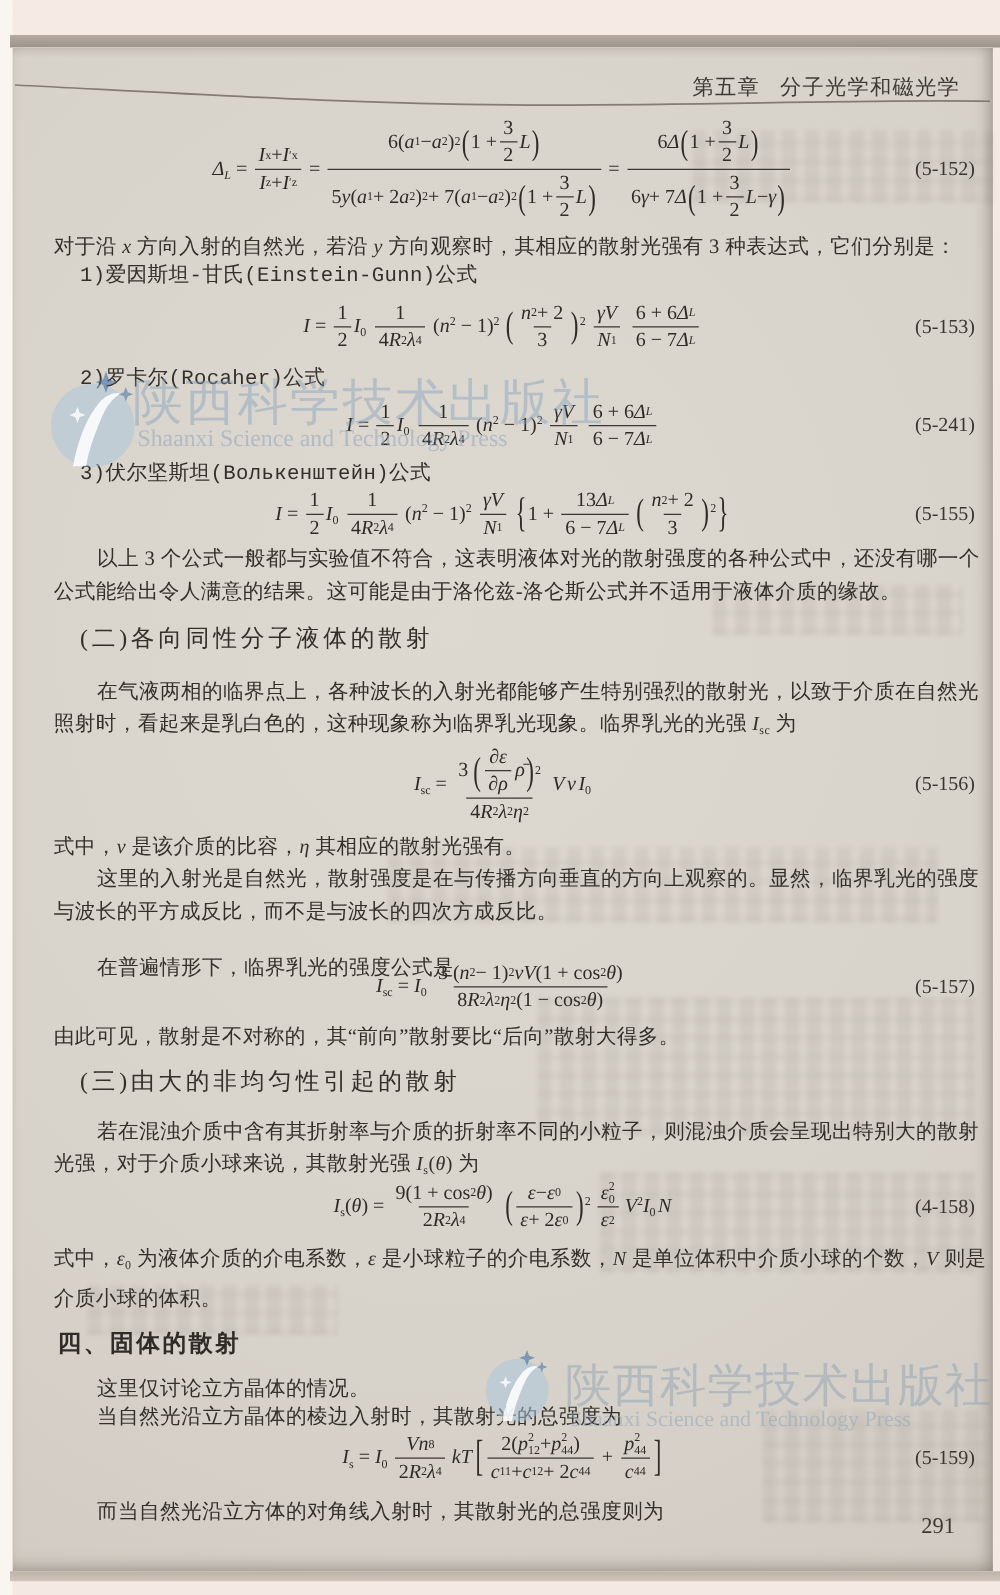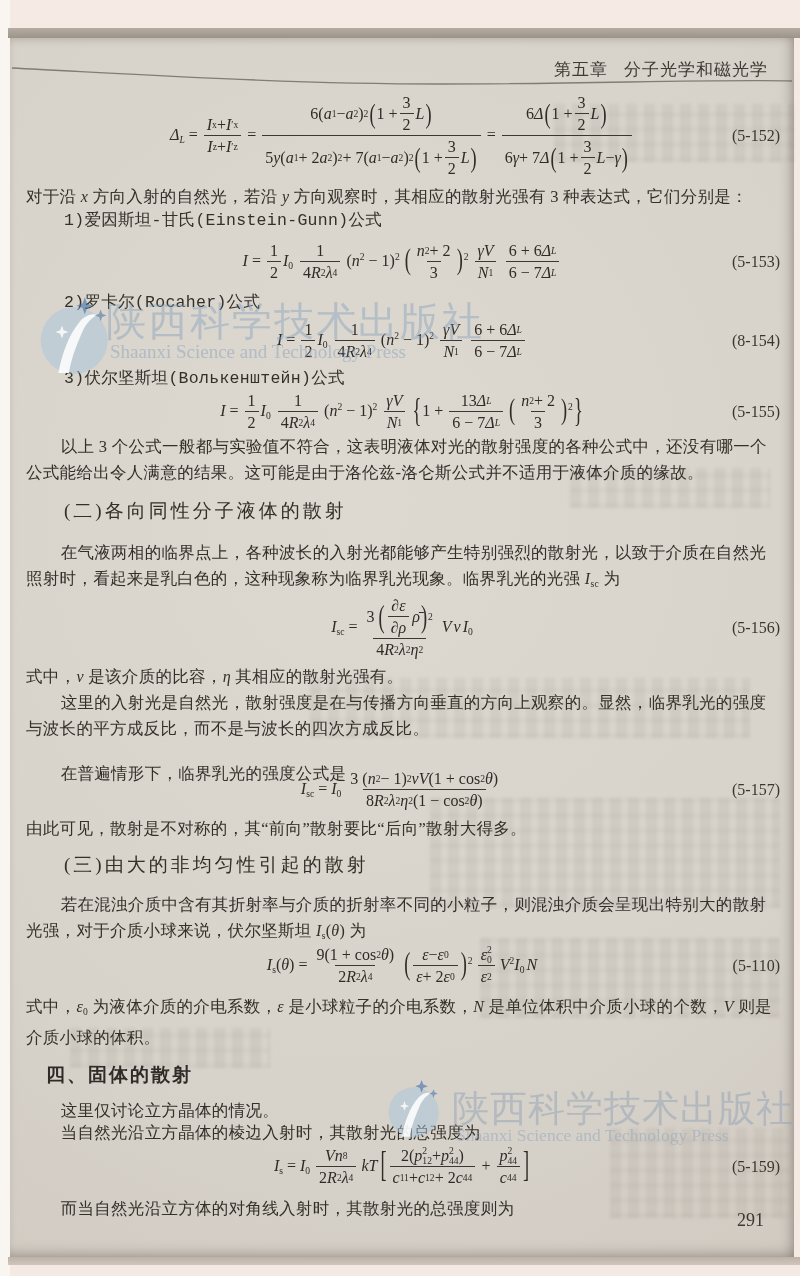--- a/index.html
+++ b/index.html
@@ -24,7 +24,7 @@
   .rule{position:absolute;top:0;left:0;z-index:4;}
   
   #content{position:absolute;inset:0;z-index:3;}
-  .para{position:absolute;left:16px;width:754px;font-size:16.5px;line-height:26px;
+  .para{position:absolute;left:33px;width:754px;font-size:16.5px;line-height:26px;
         color:#33302a;letter-spacing:.3px;}
   .para.indent{text-indent:2.1em;}
   .para.li{left:54px;width:716px;font-family:Liberation Mono, monospace;}

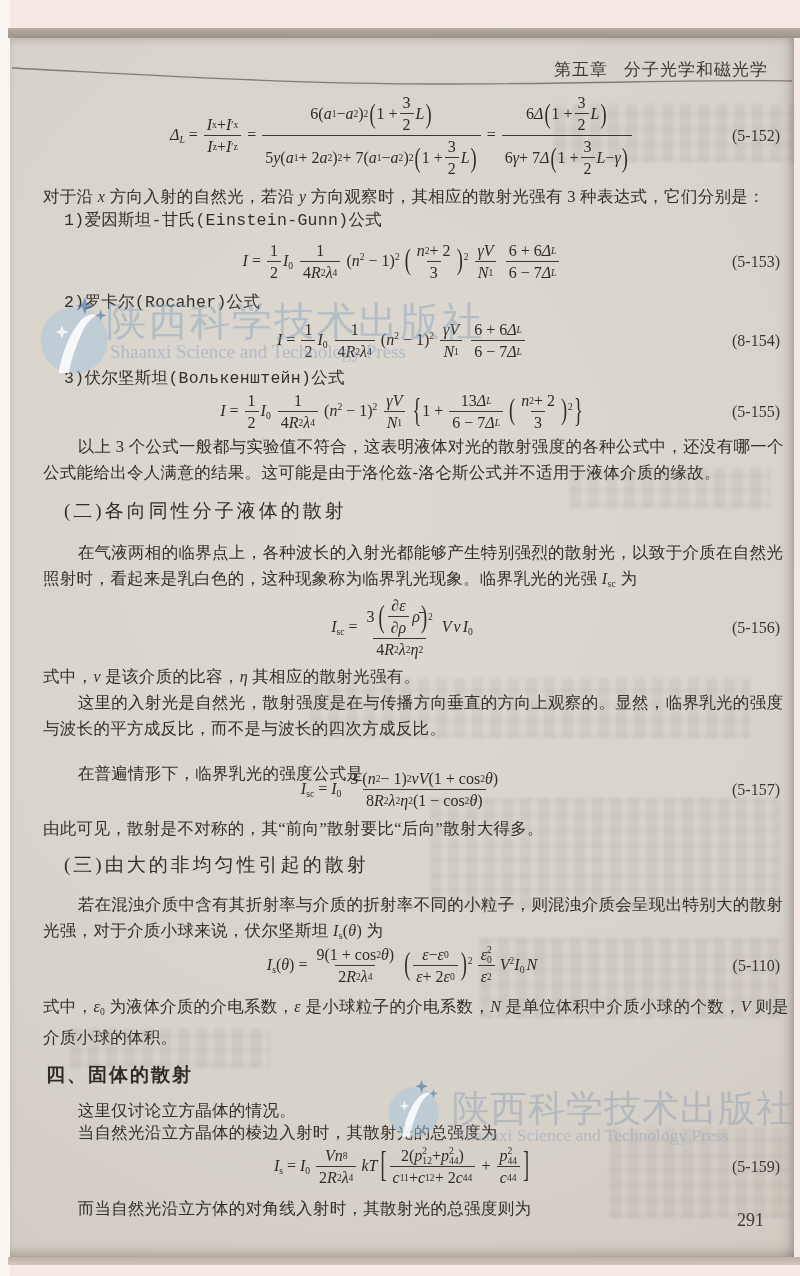--- a/index.html
+++ b/index.html
@@ -321,7 +321,7 @@
                 <span class="msub mi">L</span>
               </span>
             </span></span>
-          <span class="eqnum">(8-154)</span>
+          <span class="eqnum">(5-241)</span>
         </div>
         <div class="para li" style="top: 328px;"><span class="rt">3)伏尔坚斯坦(Волькенштейн)公式</span></div>
         <div class="eqrow" style="height: 48px; top: 350px;">

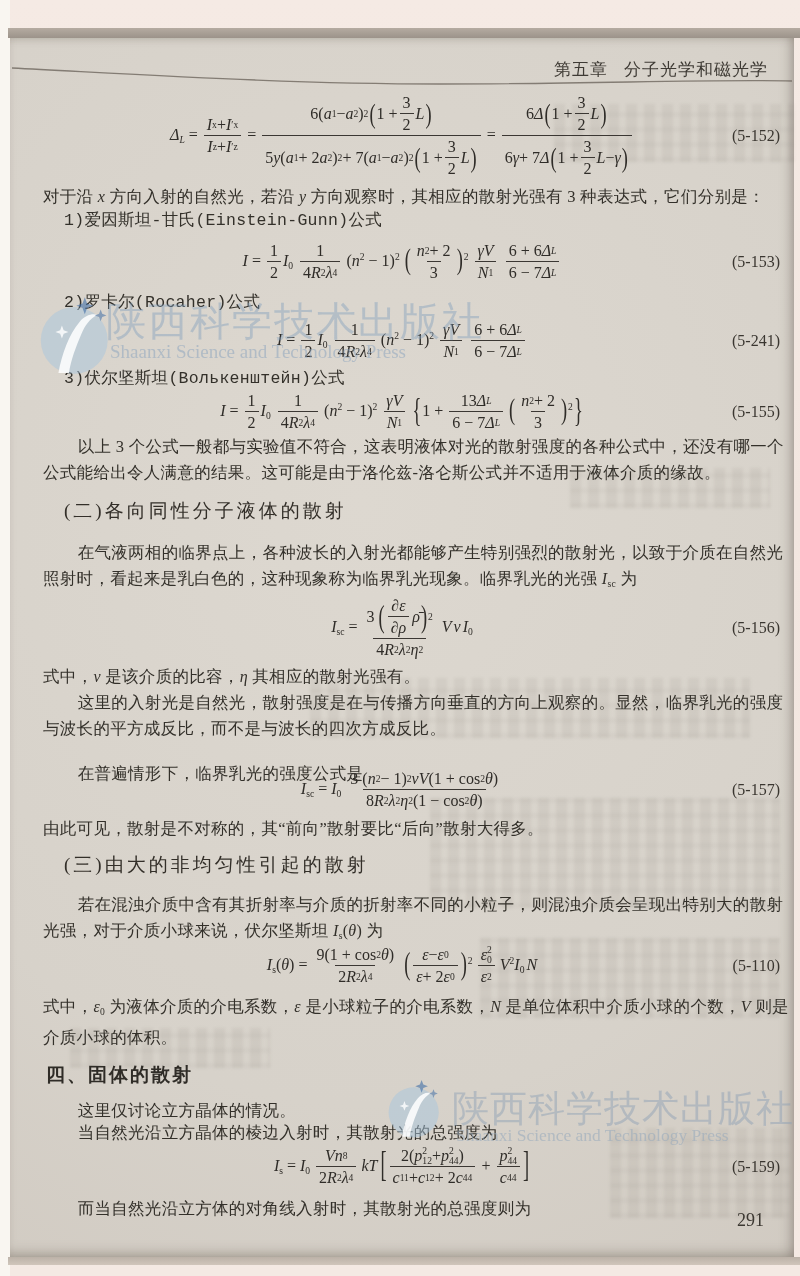--- a/index.html
+++ b/index.html
@@ -444,7 +444,7 @@
         </div>
         <div class="para" style="top: 778px;"><span class="rt">由此可见，散射是不对称的，其“前向”散射要比“后向”散射大得多。</span></div>
         <div class="h2k" style="top: 814px;">(三)由大的非均匀性引起的散射</div>
-        <div class="para indent" style="top: 854px;"><span class="rt">若在混浊介质中含有其折射率与介质的折射率不同的小粒子，则混浊介质会呈现出特别大的散射光强，对于介质小球来说，伏尔坚斯坦 </span><span class="imath"><span class="mi">I</span><span class="msub">s</span><span class="mt">(</span><span class="mi">θ</span><span class="mt">)</span></span><span class="rt"> 为</span></div>
+        <div class="para indent" style="top: 854px;"><span class="rt">若在混浊介质中含有其折射率与介质的折射率不同的小粒子，则混浊介质会呈现出特别大的散射光强，对于介质小球来说，其散射光强 </span><span class="imath"><span class="mi">I</span><span class="msub">s</span><span class="mt">(</span><span class="mi">θ</span><span class="mt">)</span></span><span class="rt"> 为</span></div>
         <div class="eqrow" style="height: 48px; top: 904px;">
           <span class="eqbody" style="font-size: 16px;"><span class="mi">I</span><span class="msub">s</span><span class="mt">(</span><span class="mi">θ</span><span class="mt">) = </span><span class="frac">
               <span class="fn">

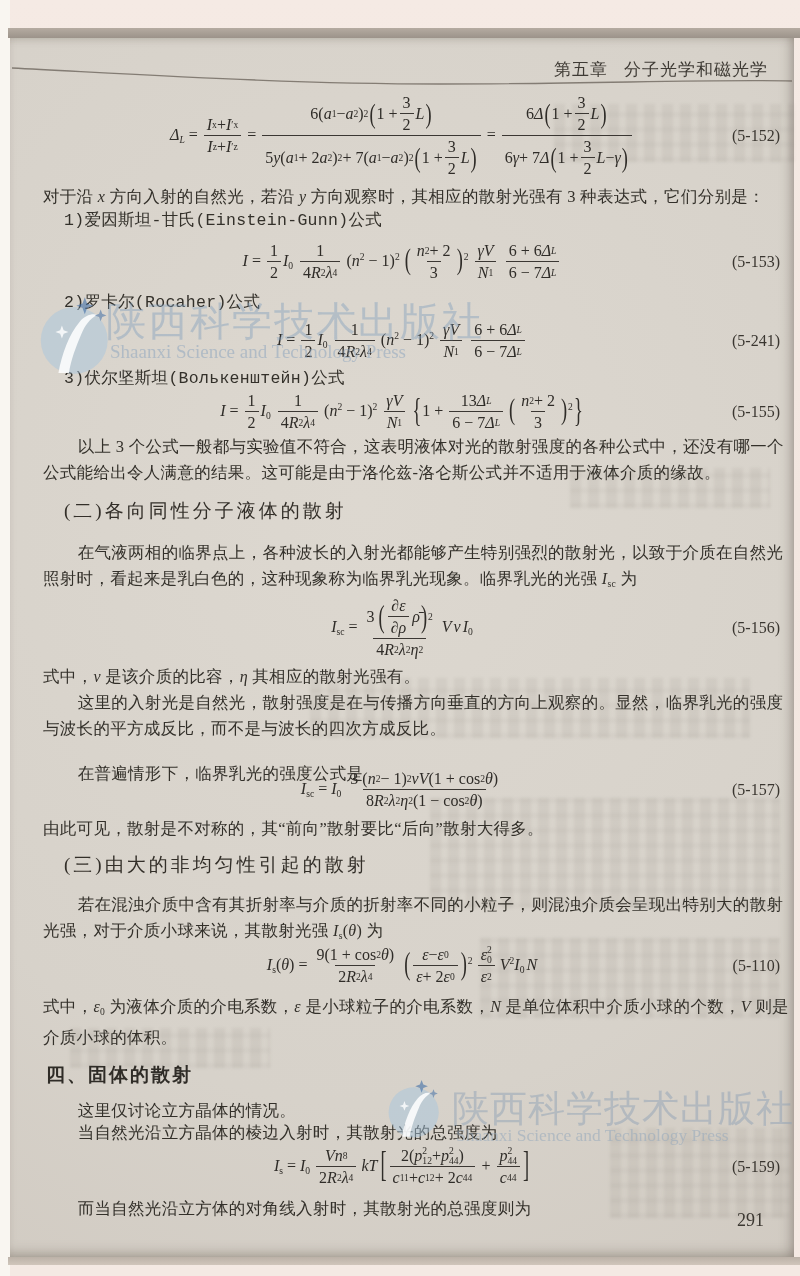--- a/index.html
+++ b/index.html
@@ -486,7 +486,7 @@
                 <span class="msup">2</span>
               </span>
             </span><span class="gap" style="width: 3px;"></span><span class="mi">V</span><span class="msup">2</span><span class="mi">I</span><span class="msub">0</span><span class="gap" style="width: 2px;"></span><span class="mi">N</span></span>
-          <span class="eqnum">(5-110)</span>
+          <span class="eqnum">(4-158)</span>
         </div>
         <div class="para" style="top: 956px;"><span class="rt">式中，</span><span class="imath"><span class="mi">ε</span><span class="msub">0</span></span><span class="rt"> 为液体介质的介电系数，</span><span class="imath"><span class="mi">ε</span></span><span class="rt"> 是小球粒子的介电系数，</span><span class="imath"><span class="mi">N</span></span><span class="rt"> 是单位体积中介质小球的个数，</span><span class="imath"><span class="mi">V</span></span><span class="rt"> 则是介质小球的体积。</span></div>
         <div class="h1k" style="top: 1024px;">四、固体的散射</div>

